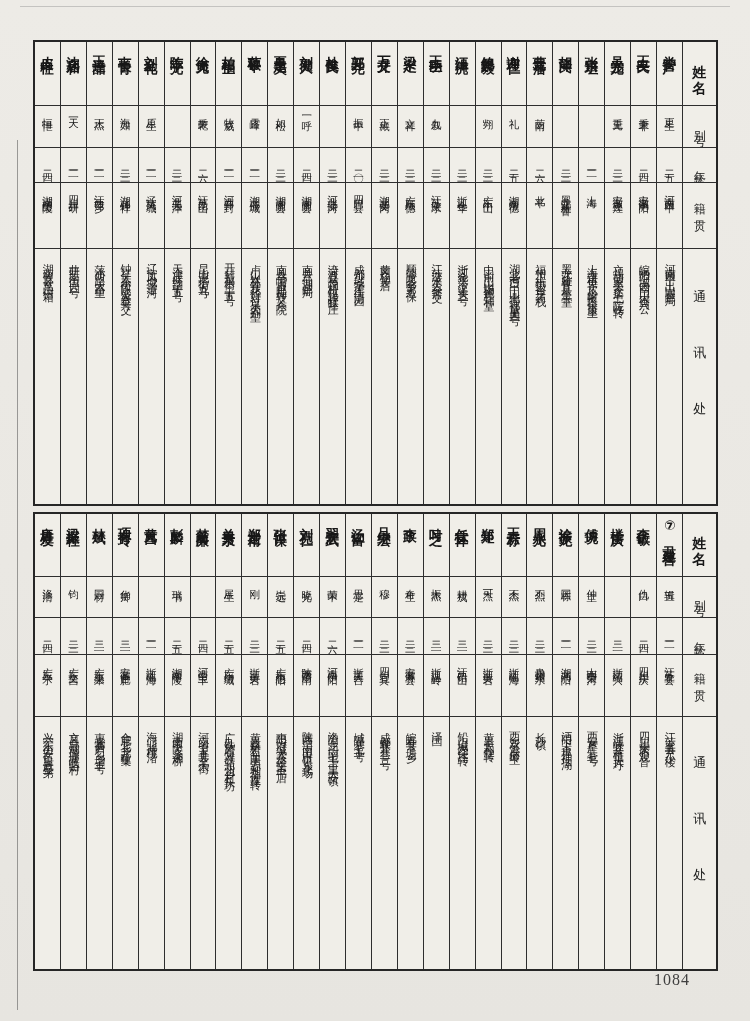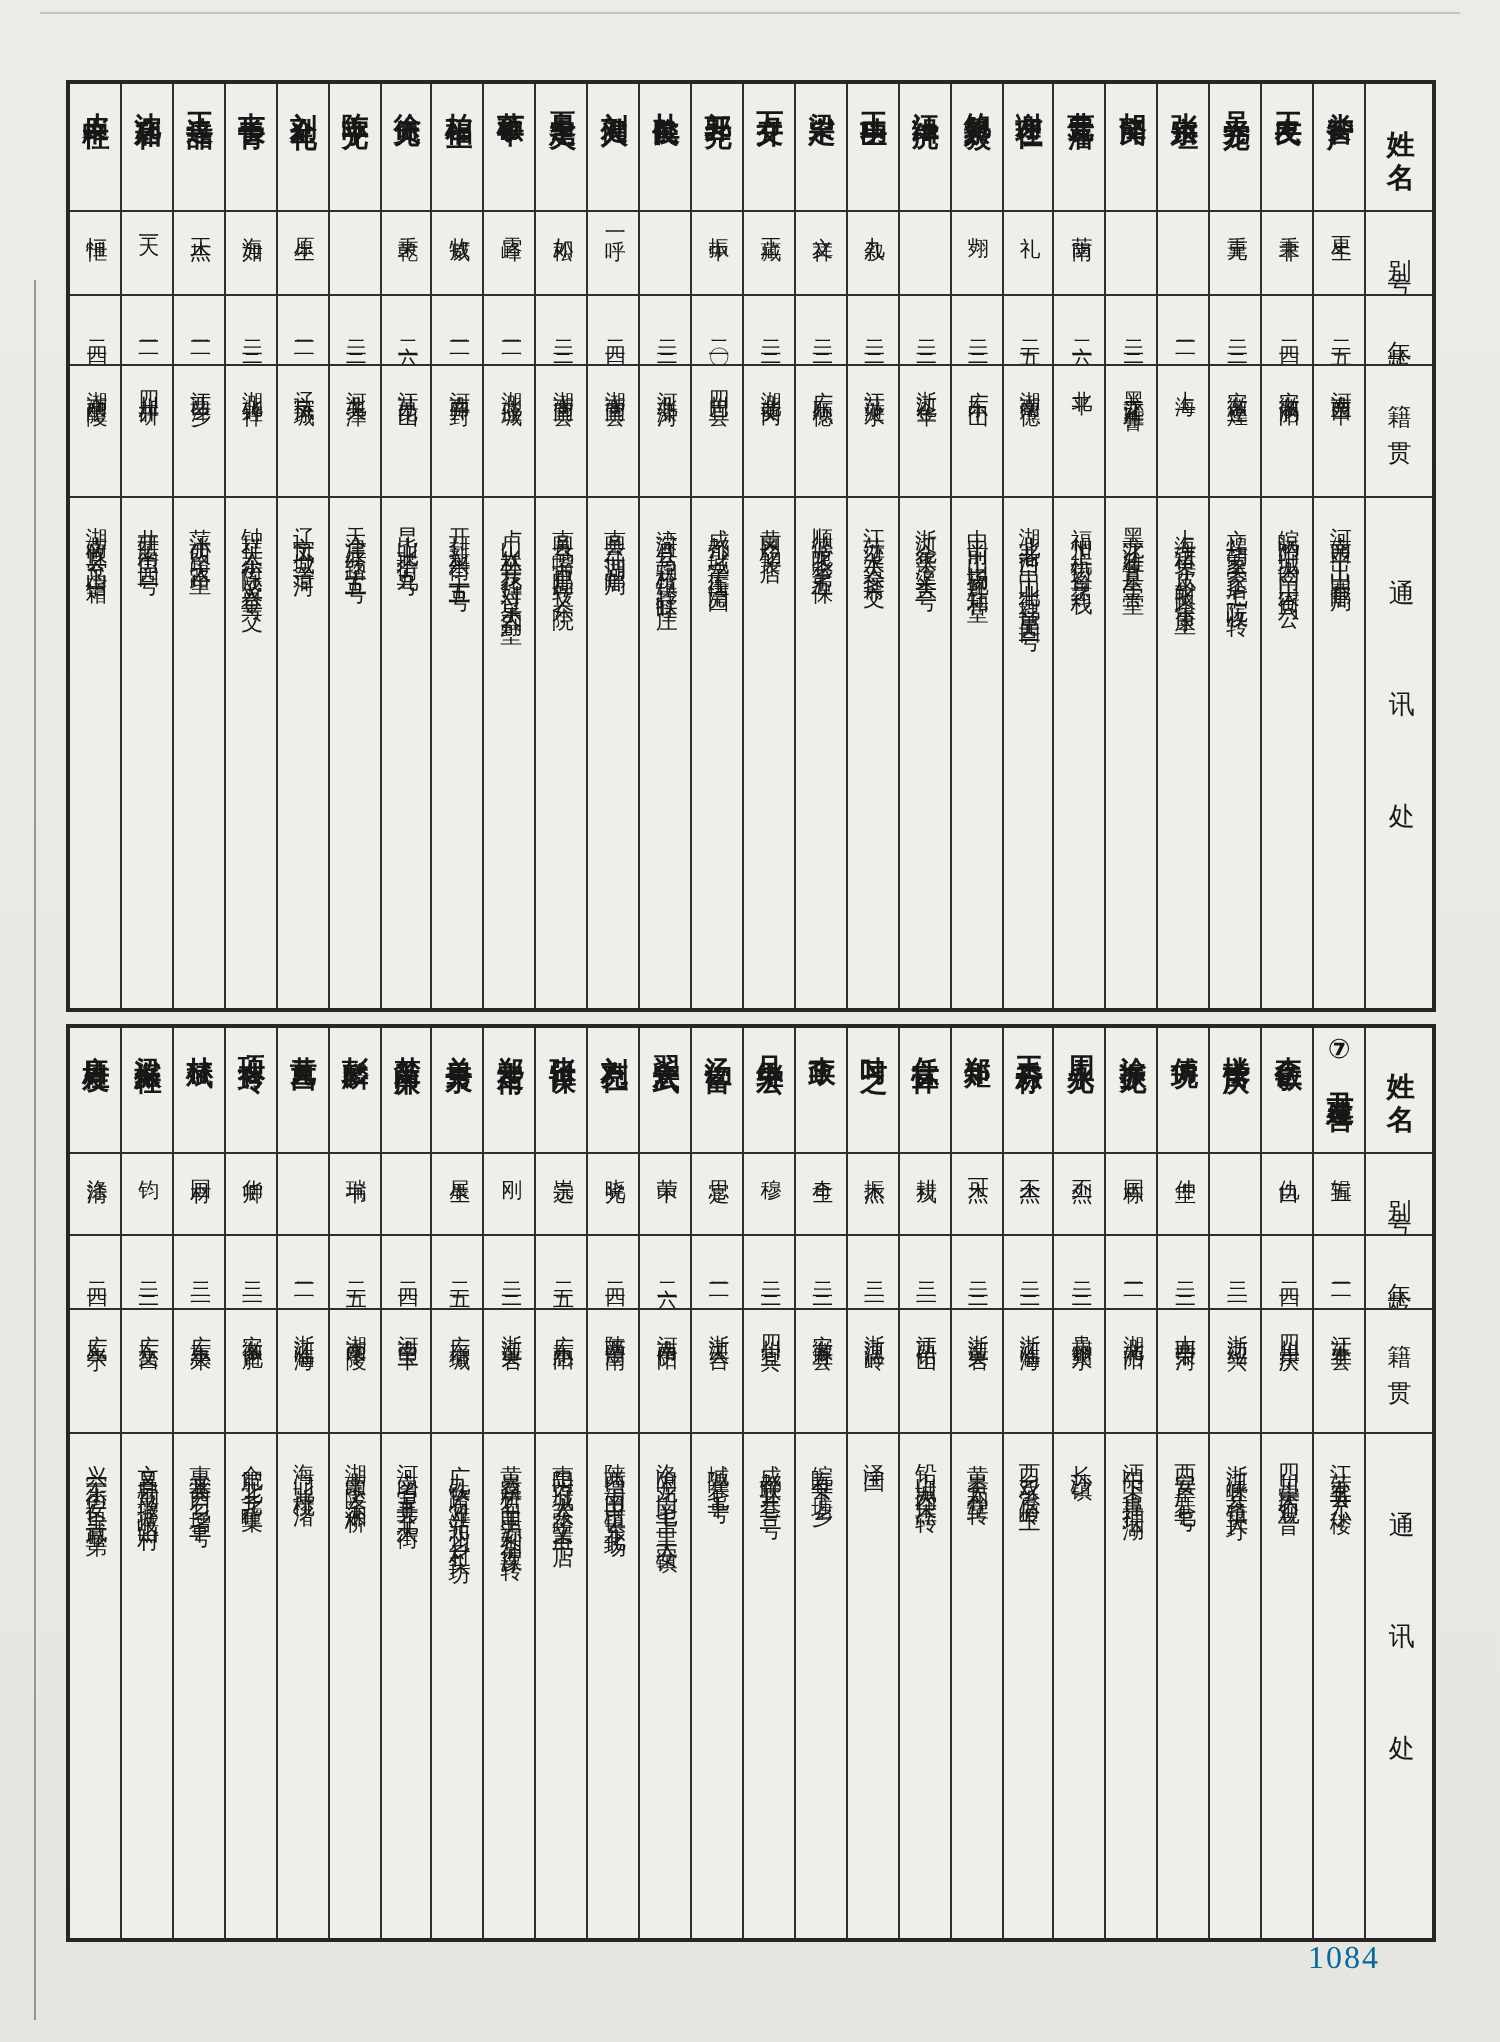--- a/index.html
+++ b/index.html
@@ -64,7 +64,7 @@
   .pageno{
     position:absolute;right:60px;bottom:32px;
     font-family:"Liberation Serif",serif;
-    font-size:16px;letter-spacing:1px;color:#0369a1;
+    font-size:16px;letter-spacing:1px;color:#404040;
   }
 </style>
 </head>

